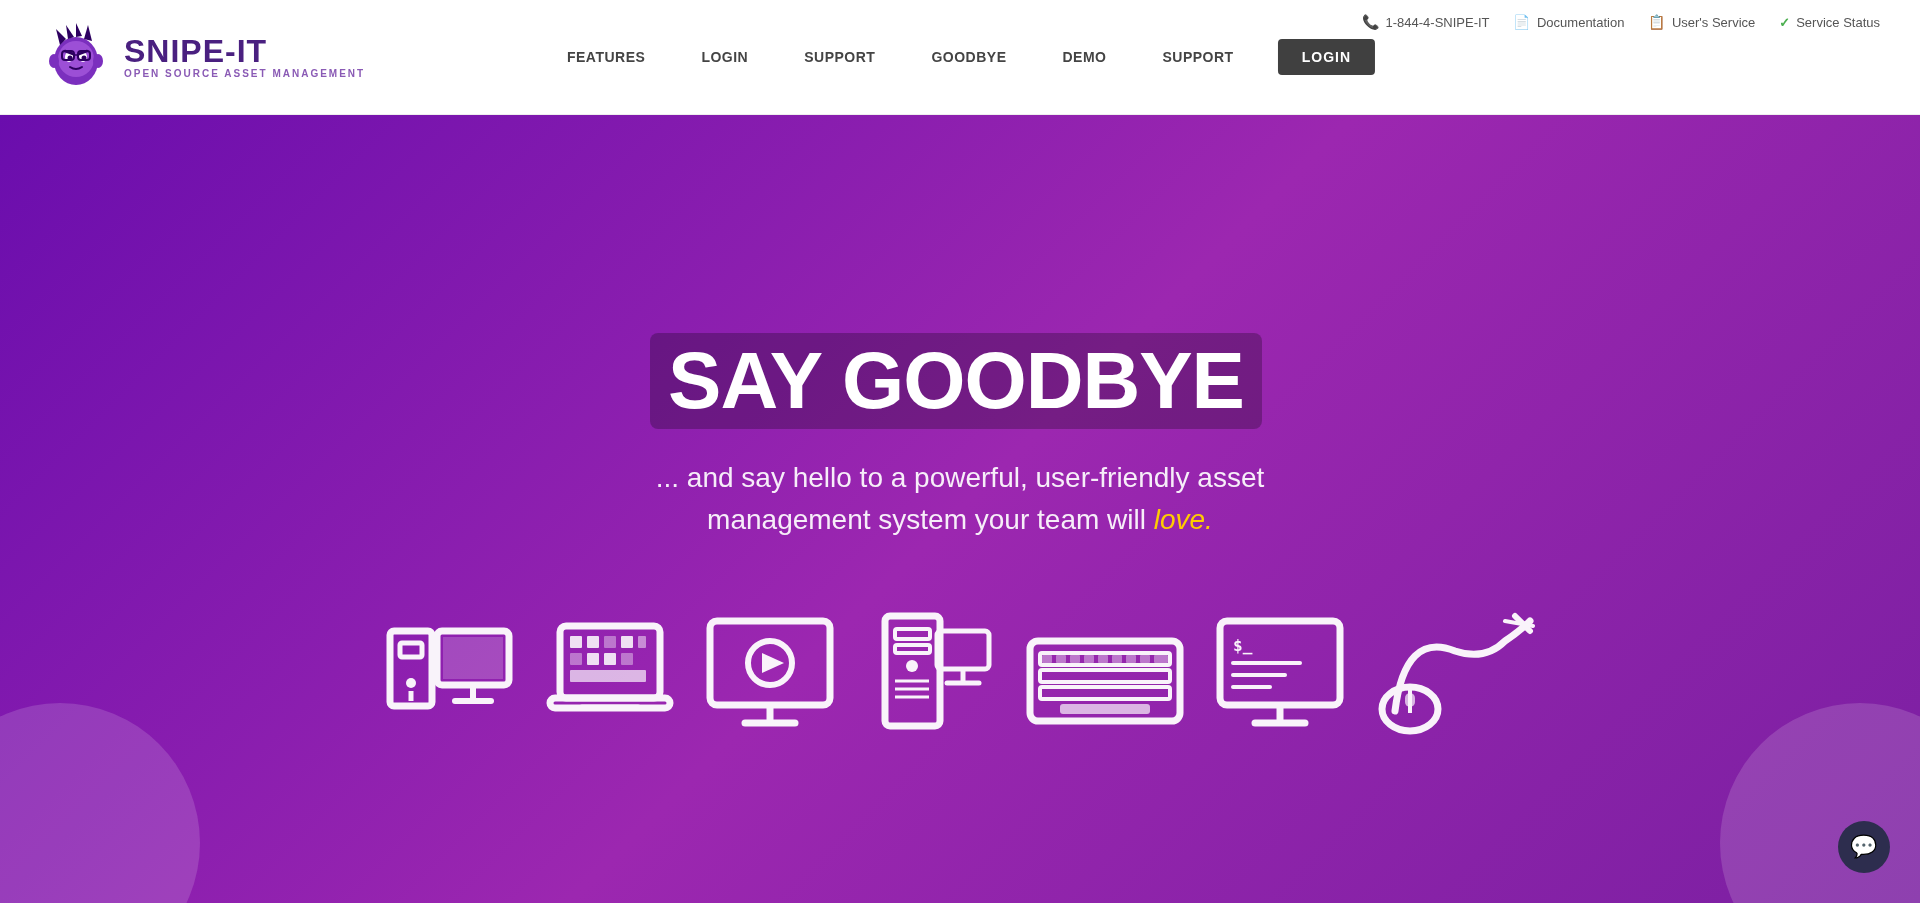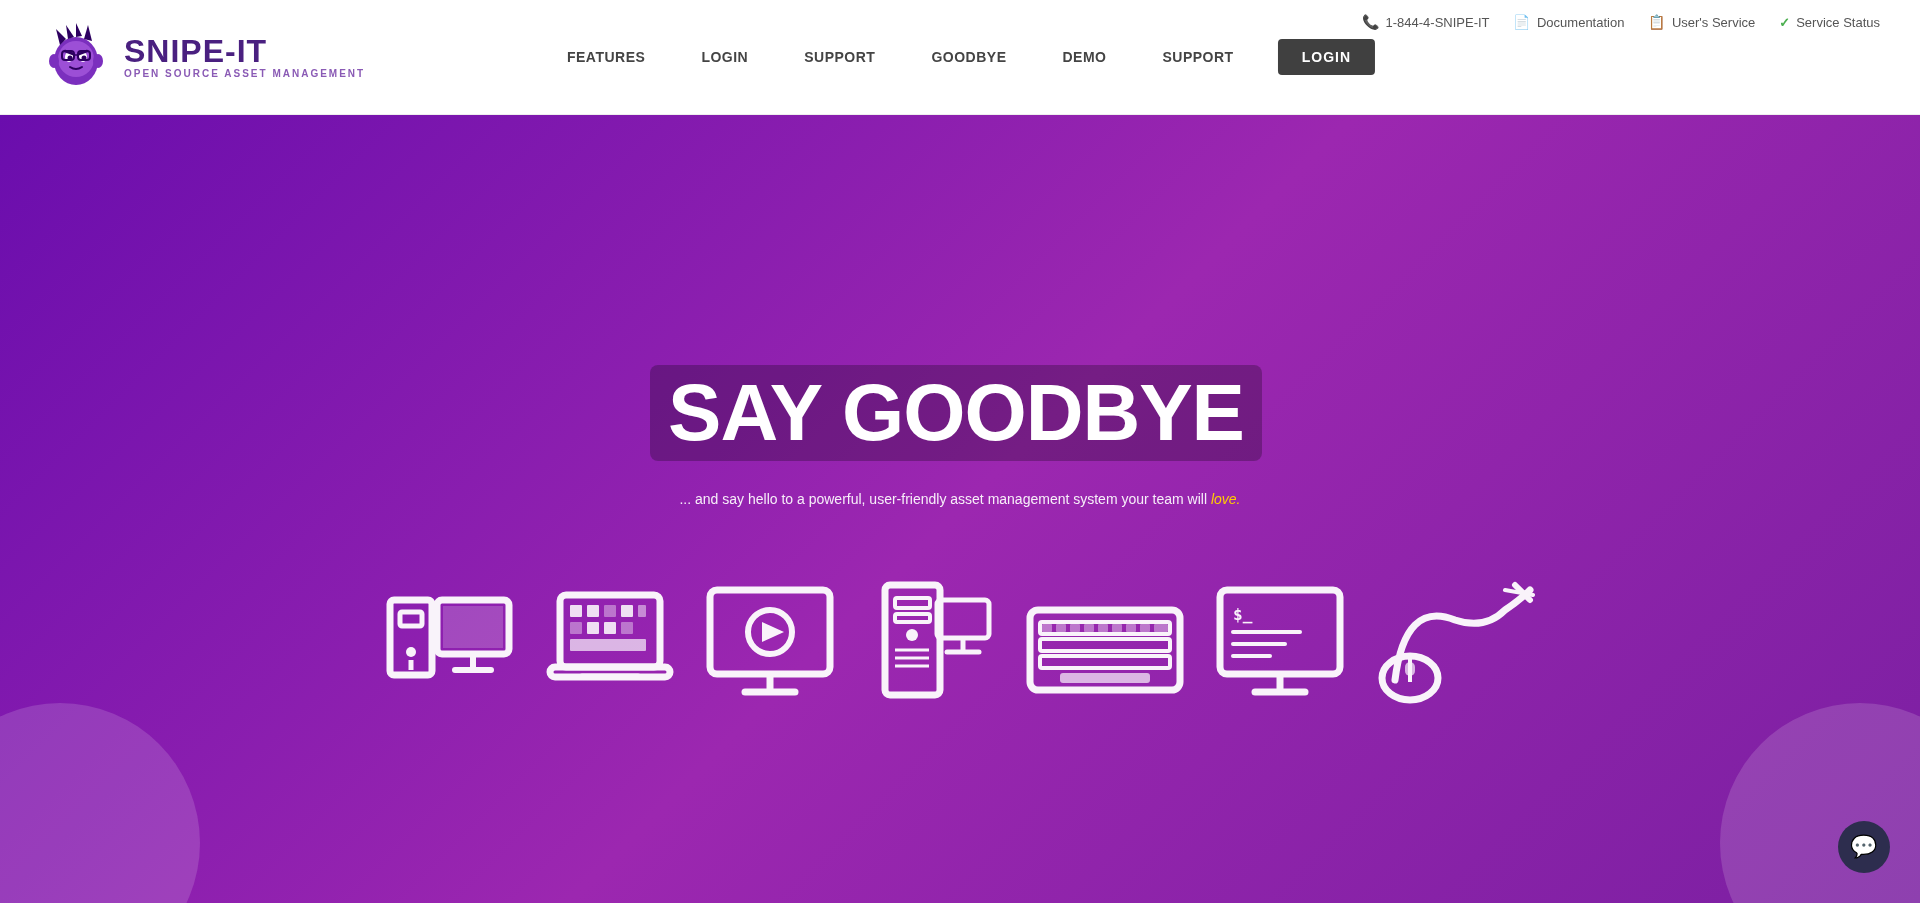--- a/index.html
+++ b/index.html
@@ -132,7 +132,7 @@
       flex-wrap: wrap;
     }
     .hero-subtitle {
-      font-size: 14px;
+      font-size: 28px;
       color: rgba(255,255,255,0.92);
       line-height: 1.5;
       max-width: 680px;

